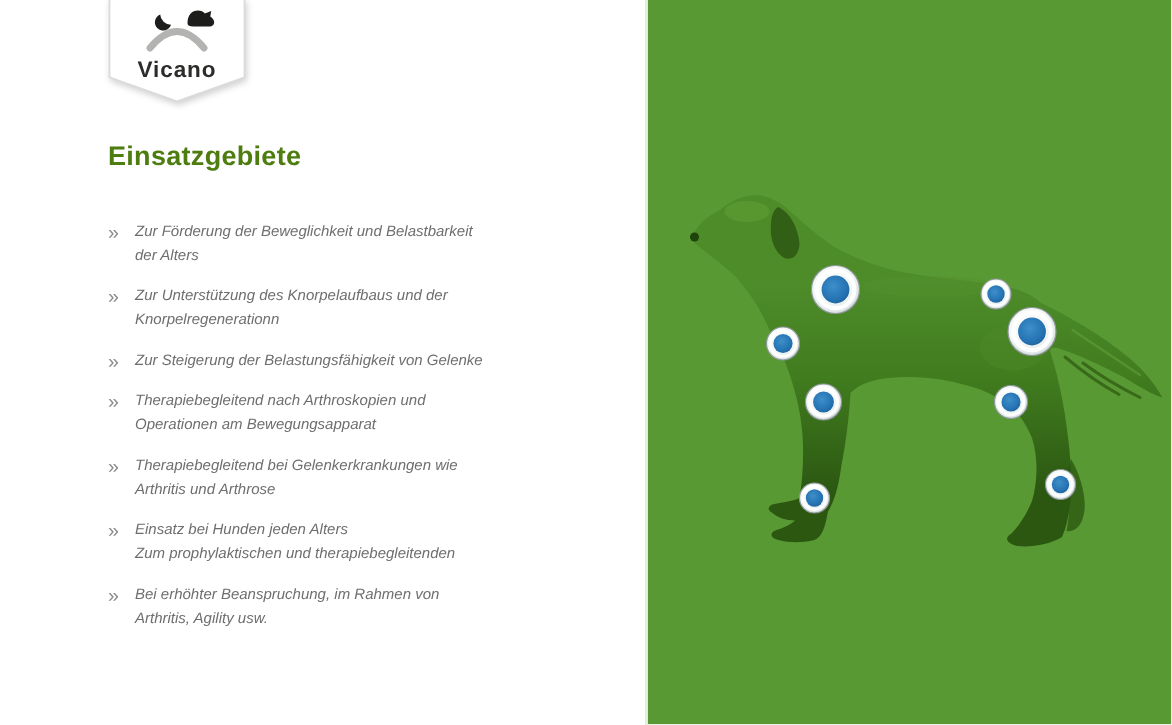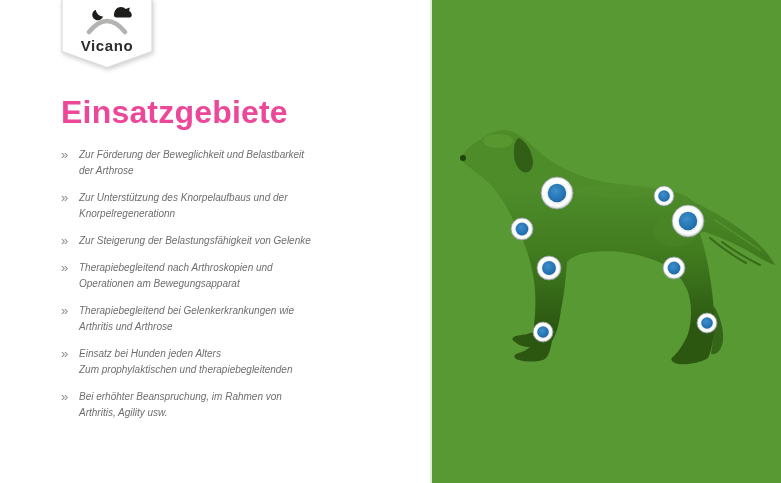--- a/index.html
+++ b/index.html
@@ -9,7 +9,7 @@
     background:#ffffff; font-family:"Liberation Sans", sans-serif;
   }
   
-  .content { position:absolute; left:4px; top:0; width:374px; height:483px; background:#ffffff; }
+  .content { position:absolute; left:15px; top:0; width:374px; height:483px; background:#ffffff; }
 
   .badge { position:absolute; left:56px; top:-1px; filter:drop-shadow(1px 2px 2px rgba(0,0,0,0.18)); }
   .badge-text { font-family:"Liberation Sans", sans-serif; font-size:15px; font-weight:bold;

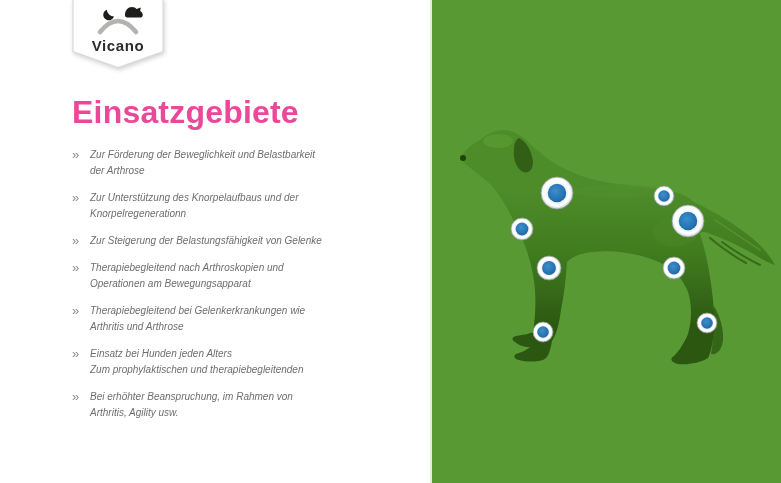--- a/index.html
+++ b/index.html
@@ -17,7 +17,7 @@
 
   .title {
     position:absolute; left:57px; top:94px;
-    font-size:32px; font-weight:bold; color:#ec4899; letter-spacing:0.2px;
+    font-size:18px; font-weight:bold; color:#4d7c0f; letter-spacing:0.2px;
   }
 
   .app-list { position:absolute; left:57px; top:147px; width:356px; list-style:none; }

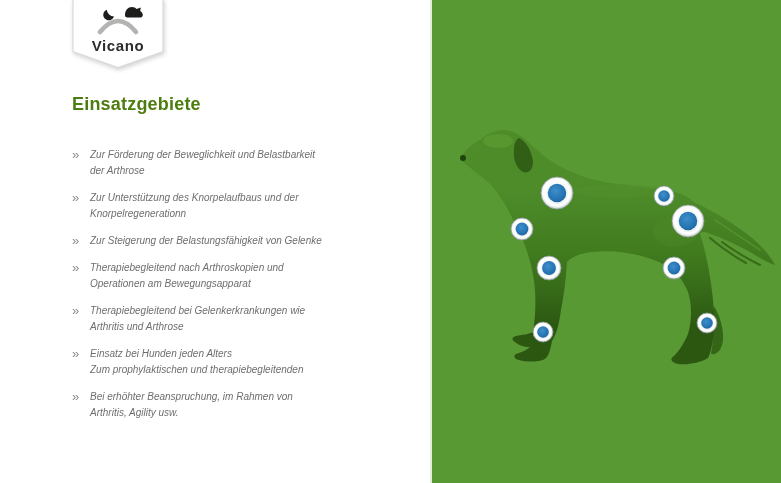--- a/index.html
+++ b/index.html
@@ -57,7 +57,7 @@
         <span class="bullet">»</span>
         <span class="itemtext">
             <span class="ln">Zur Förderung der Beweglichkeit und Belastbarkeit</span>
-            <span class="ln">der Arthrose</span>
+            <span class="ln">der Alters</span>
           </span>
       </li>
       <li>

